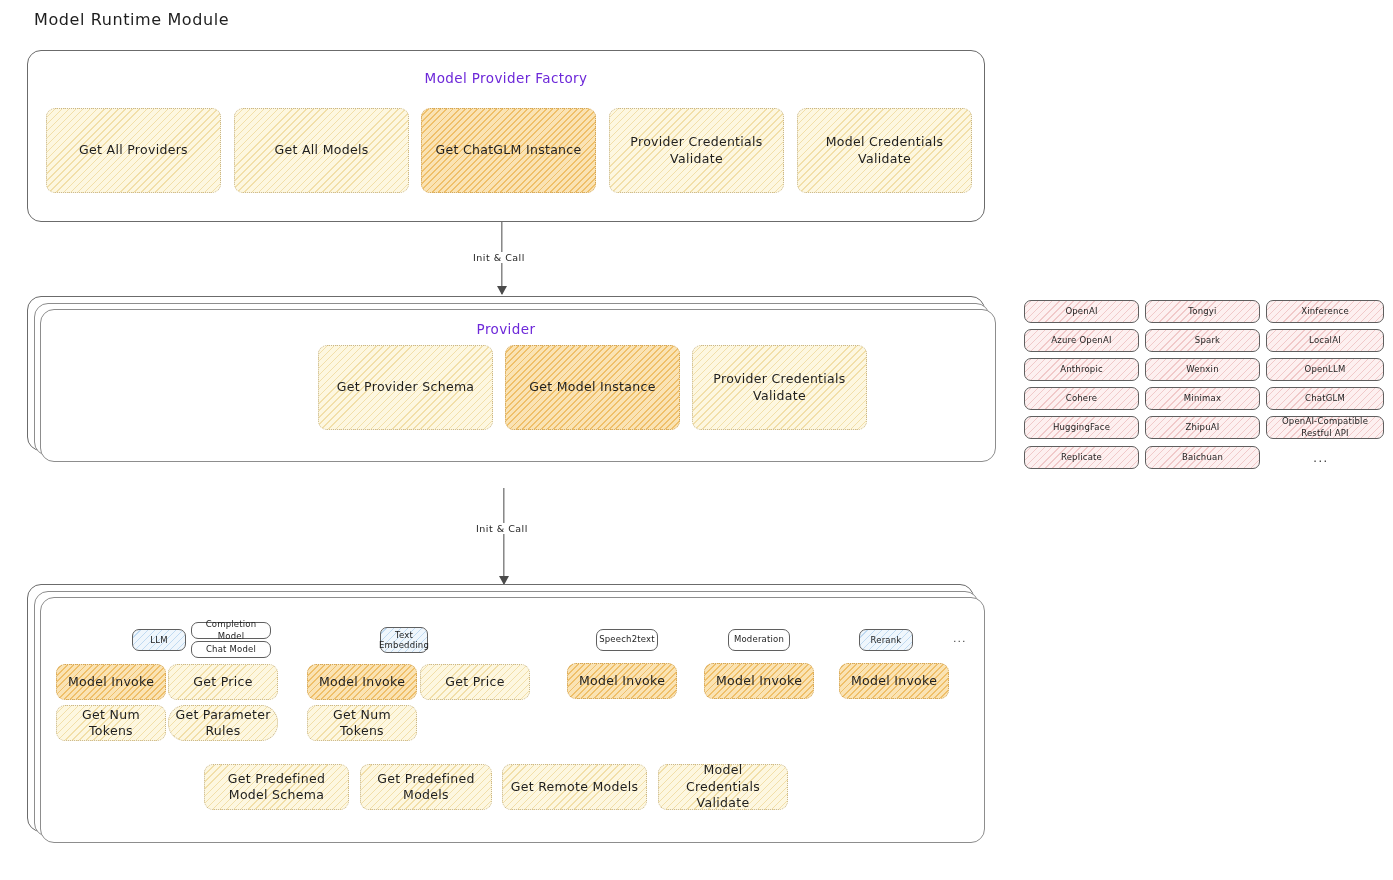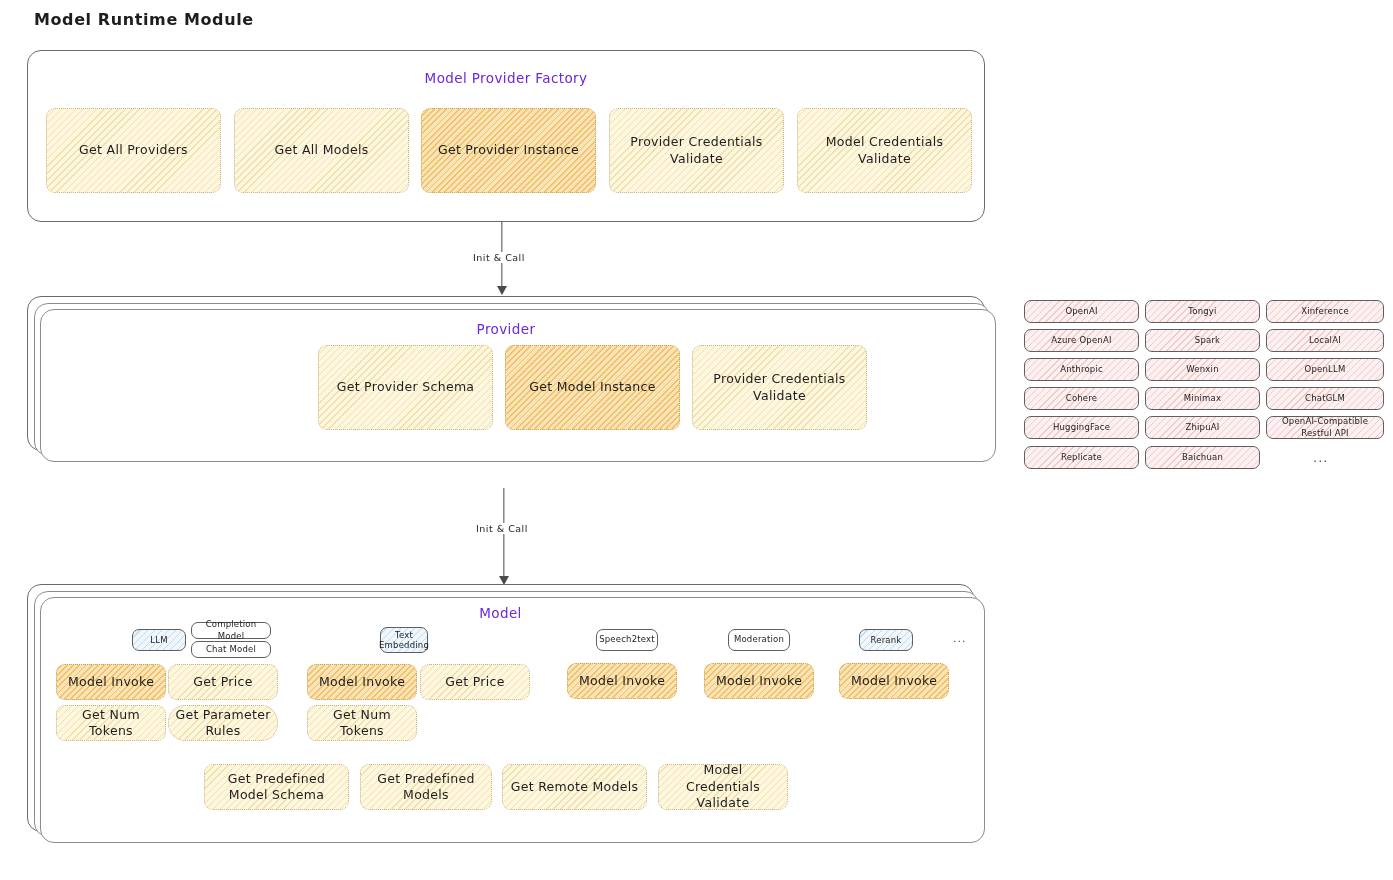--- a/index.html
+++ b/index.html
@@ -16,7 +16,6 @@
     position:absolute;left:34px;top:10px;
     font-size:16px;letter-spacing:.6px;color:#1e1e1e;
     font-family:"DejaVu Sans","Liberation Sans",sans-serif;
-    font-weight:bold;
   }
 
   

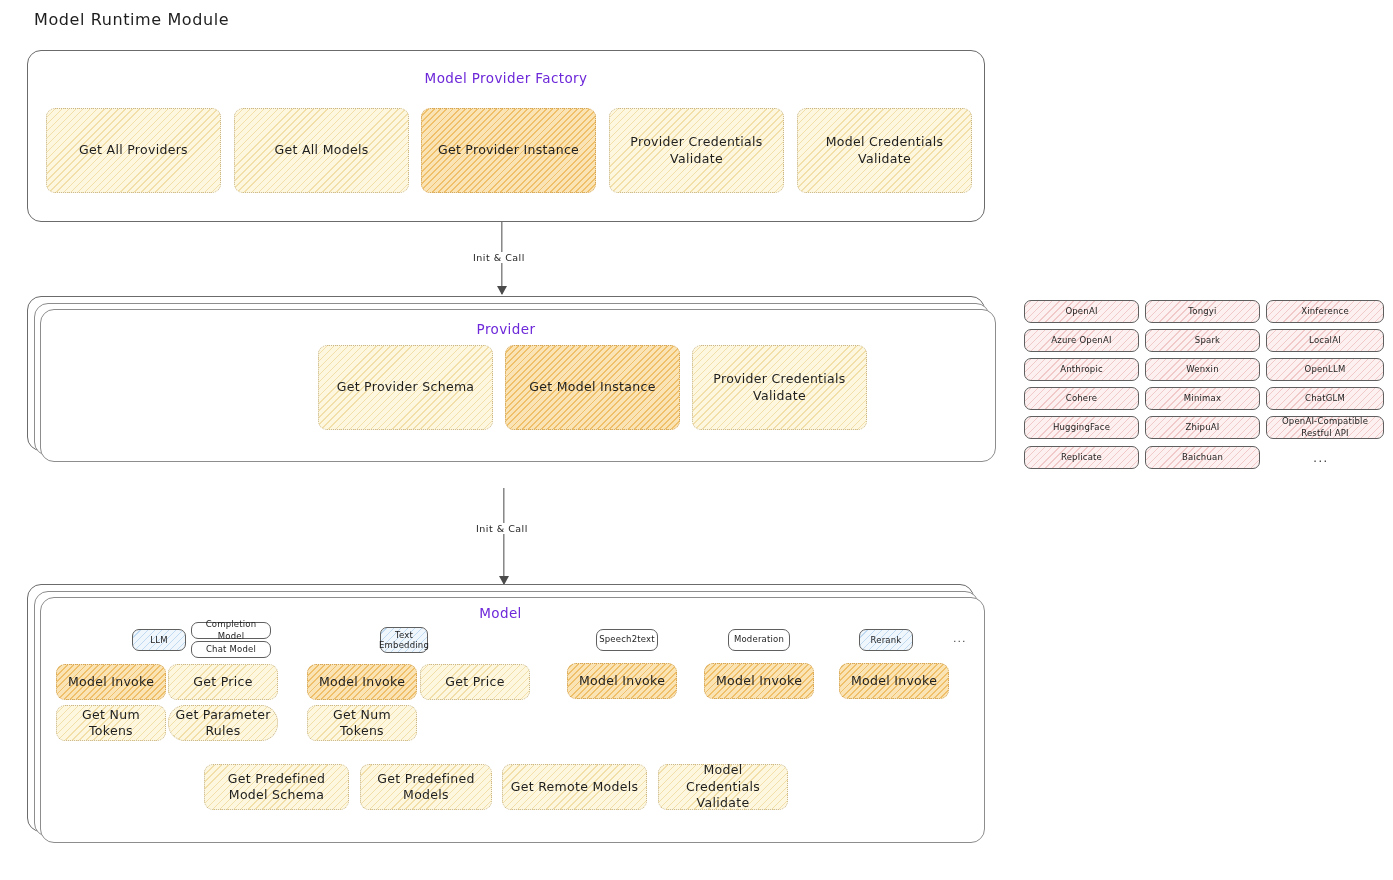--- a/index.html
+++ b/index.html
@@ -133,7 +133,7 @@
 
     <div class="node yellow" style="left:206px;top:57px;width:175px;height:85px;">Get All Models</div>
 
-    <div class="node amber" style="left:393px;top:57px;width:175px;height:85px;">Get Provider Instance</div>
+    <div class="node amber" style="left:393px;top:57px;width:175px;height:85px;">Get ChatGLM Instance</div>
 
     <div class="node yellow" style="left:581px;top:57px;width:175px;height:85px;">Provider Credentials Validate</div>
 

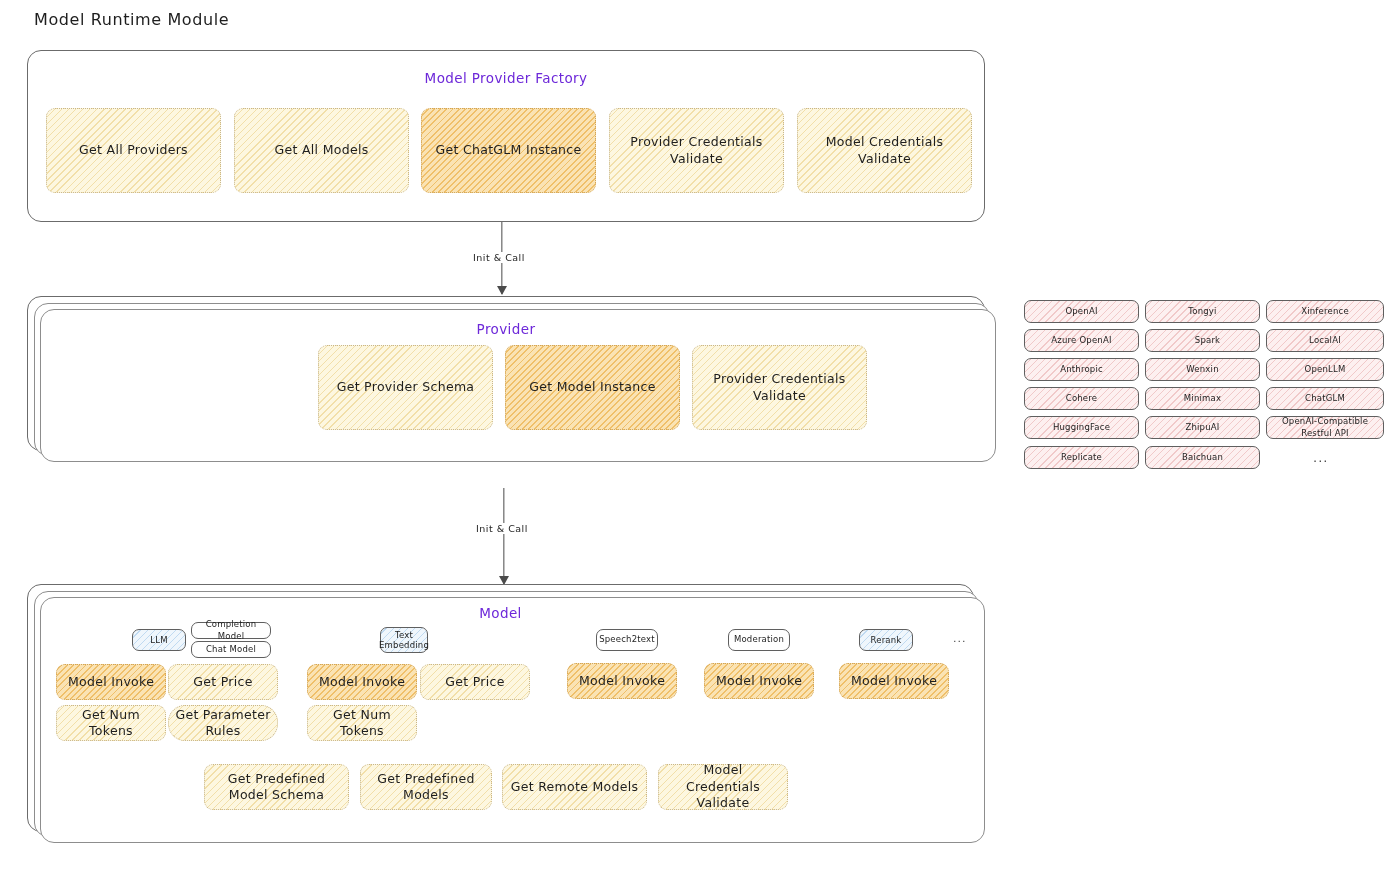--- a/index.html
+++ b/index.html
@@ -189,7 +189,6 @@
   <div class="arrow-label" style="left:473px;top:523px;">Init &amp; Call</div>
 
   <div class="sketch-box stack" style="left:27px;top:584px;width:947px;height:248px;">
-    <div class="container-title" style="top:20px;">Model</div>
 
     <div class="node blue" style="left:104px;top:44px;width:54px;height:22px;">LLM</div>
     <div class="node plain" style="left:163px;top:37px;width:80px;height:17px;">Completion Model</div>

